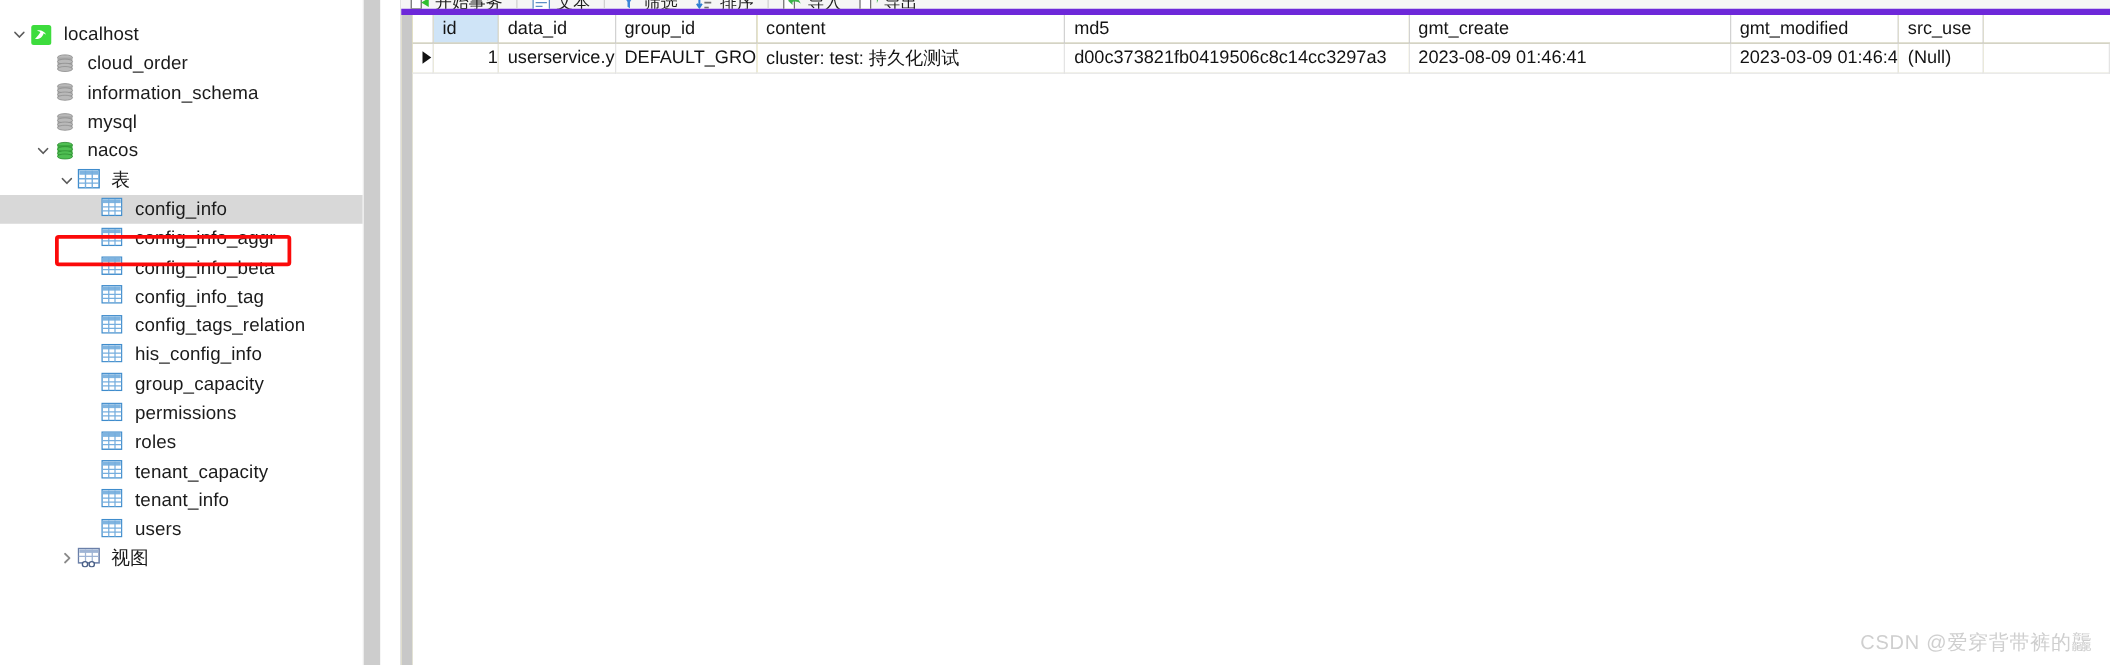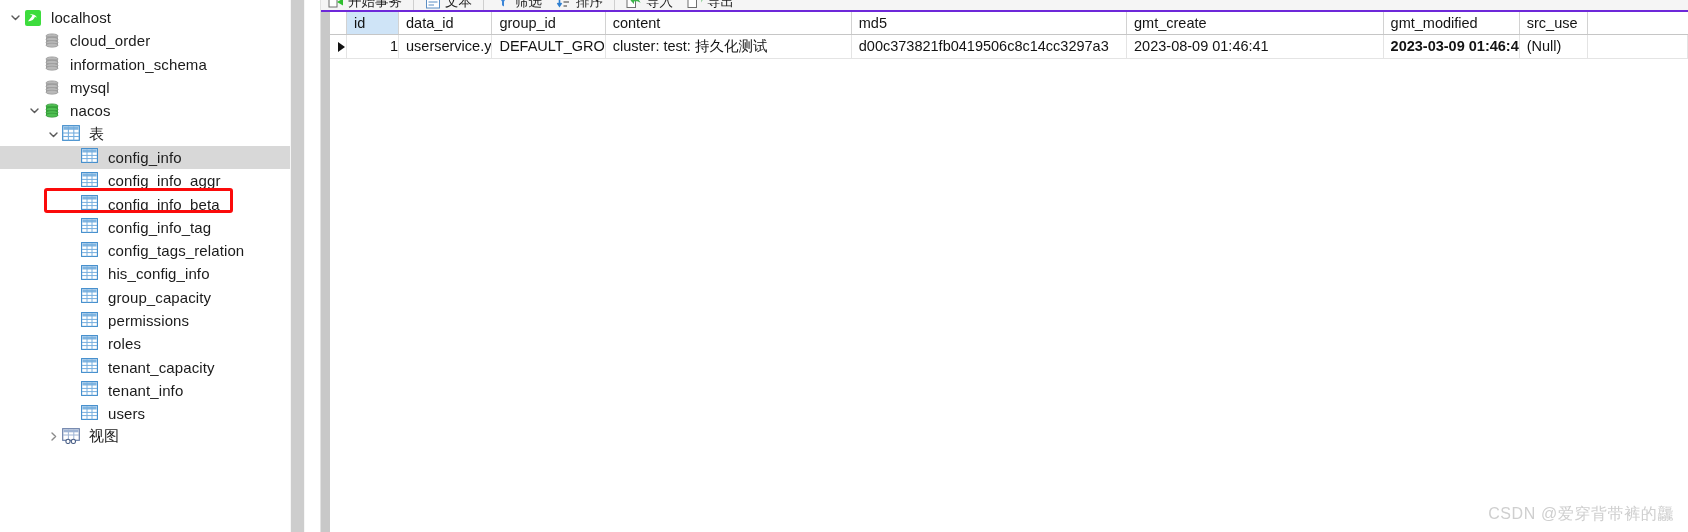--- a/index.html
+++ b/index.html
@@ -116,7 +116,7 @@
     height: 12px;
     overflow: hidden;
     background: #f5f5f5;
-    border-bottom: 2px solid #6d28d9;
+    border-bottom: 5px solid #6d28d9;
   }
   #toolbar-inner {
     position: absolute;

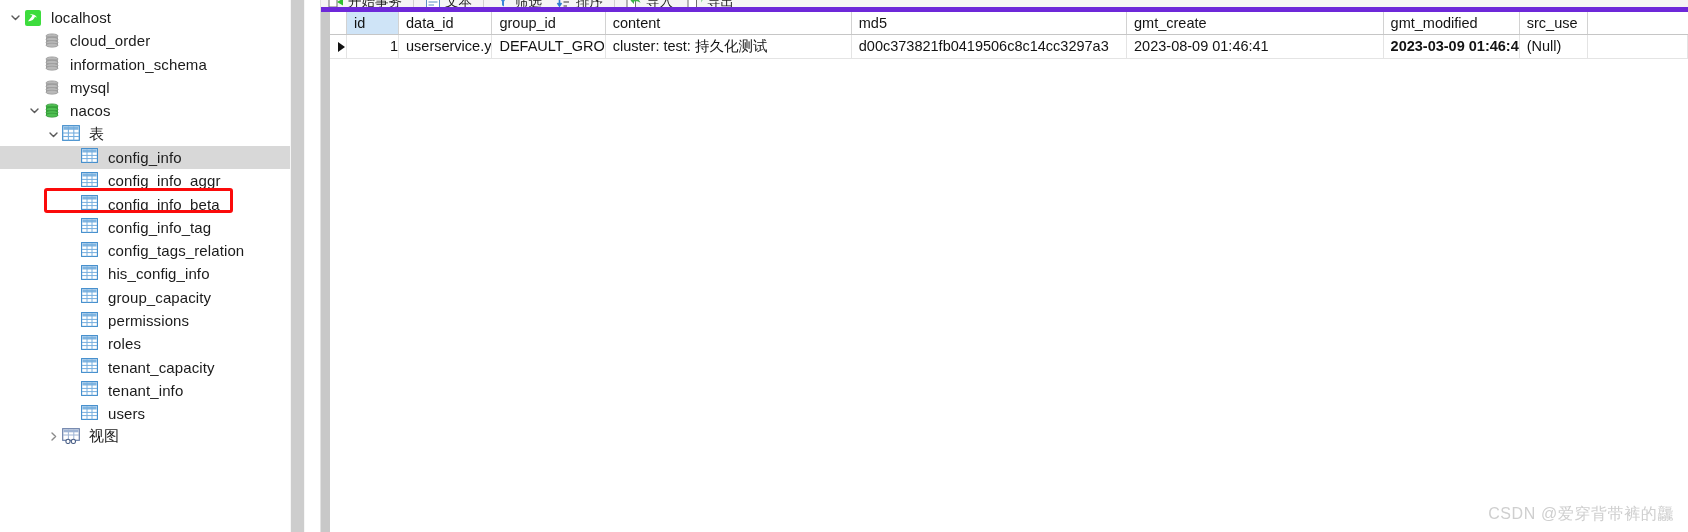--- a/index.html
+++ b/index.html
@@ -30,7 +30,7 @@
   }
   .tree {
     position: relative;
-    padding-top: 6px;
+    padding-top: 16px;
   }
   .tree-row {
     position: relative;

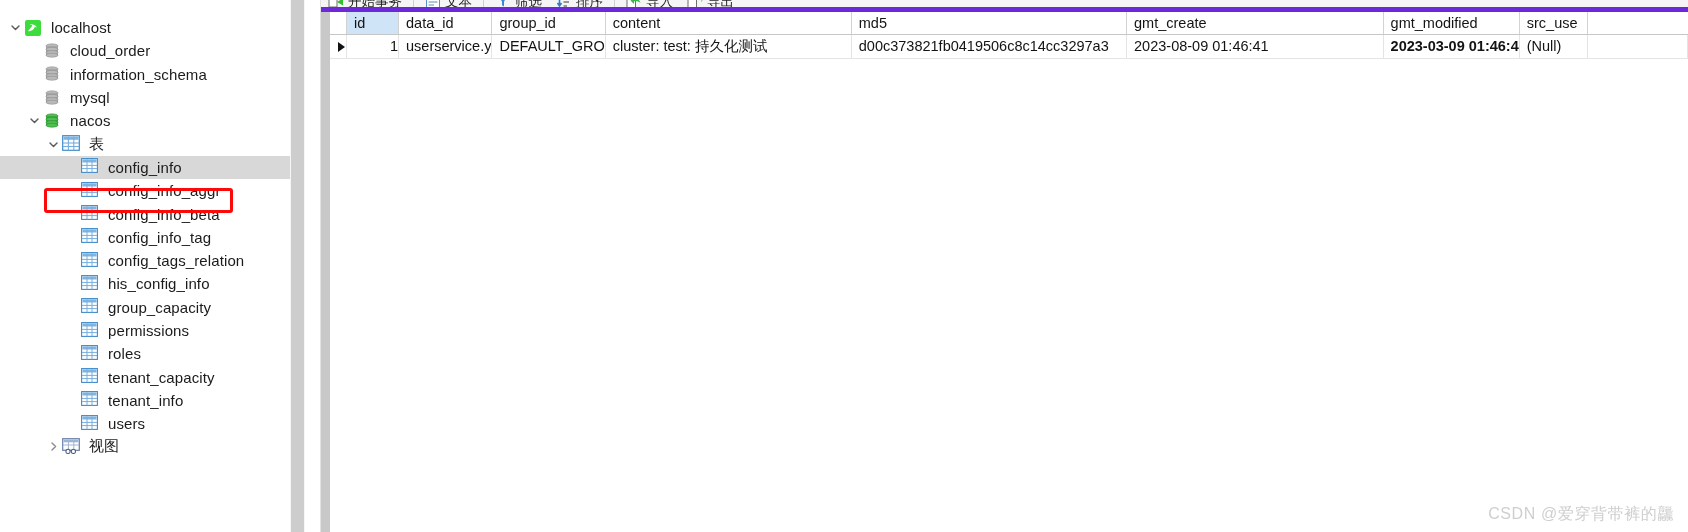--- a/index.html
+++ b/index.html
@@ -609,7 +609,7 @@
             <td style="width: 264px;">cluster:     test: 持久化测试</td>
             <td style="width: 279px;">d00c373821fb0419506c8c14cc3297a3</td>
             <td style="width: 281px;">2023-08-09 01:46:41</td>
-            <td style="width: 124px; font-weight: bold;">2023-03-09 01:46:4</td>
+            <td style="width: 124px;">2023-03-09 01:46:4</td>
             <td class="null-cell" style="width: 70px;">(Null)</td>
             <td class="spacer" style="width: 120px;"></td>
           </tr>

